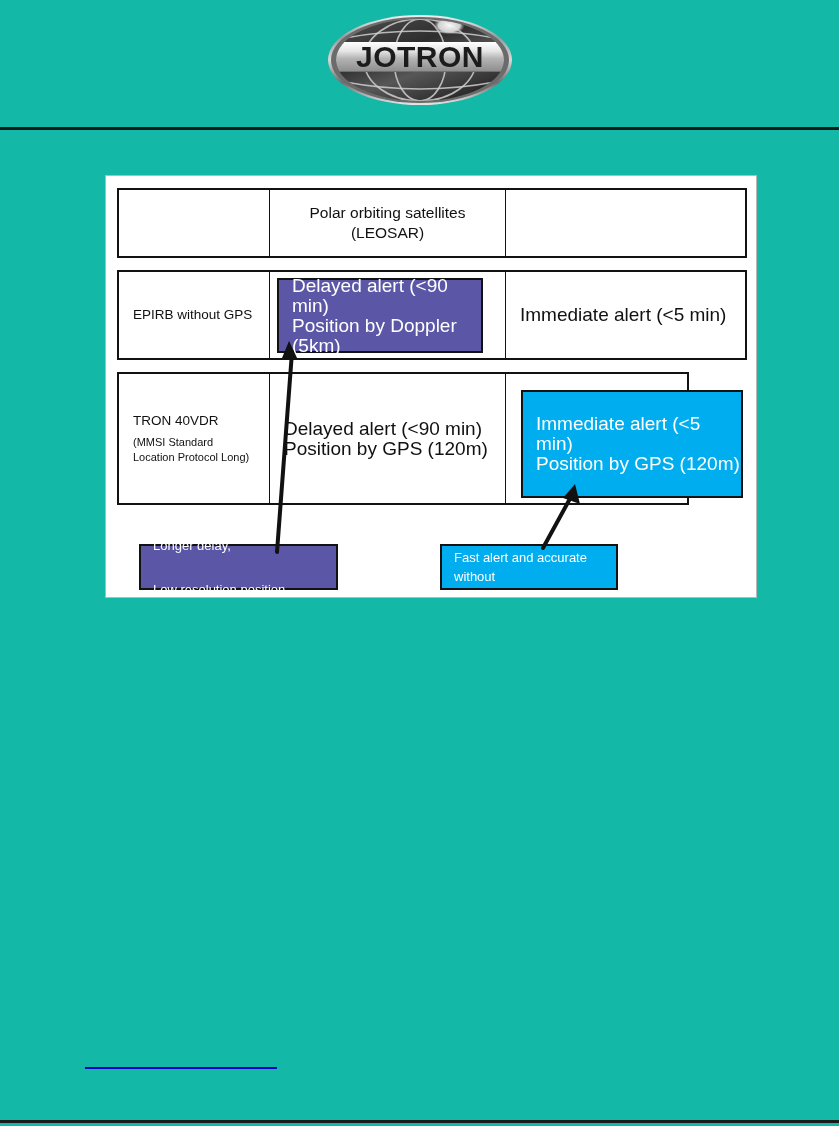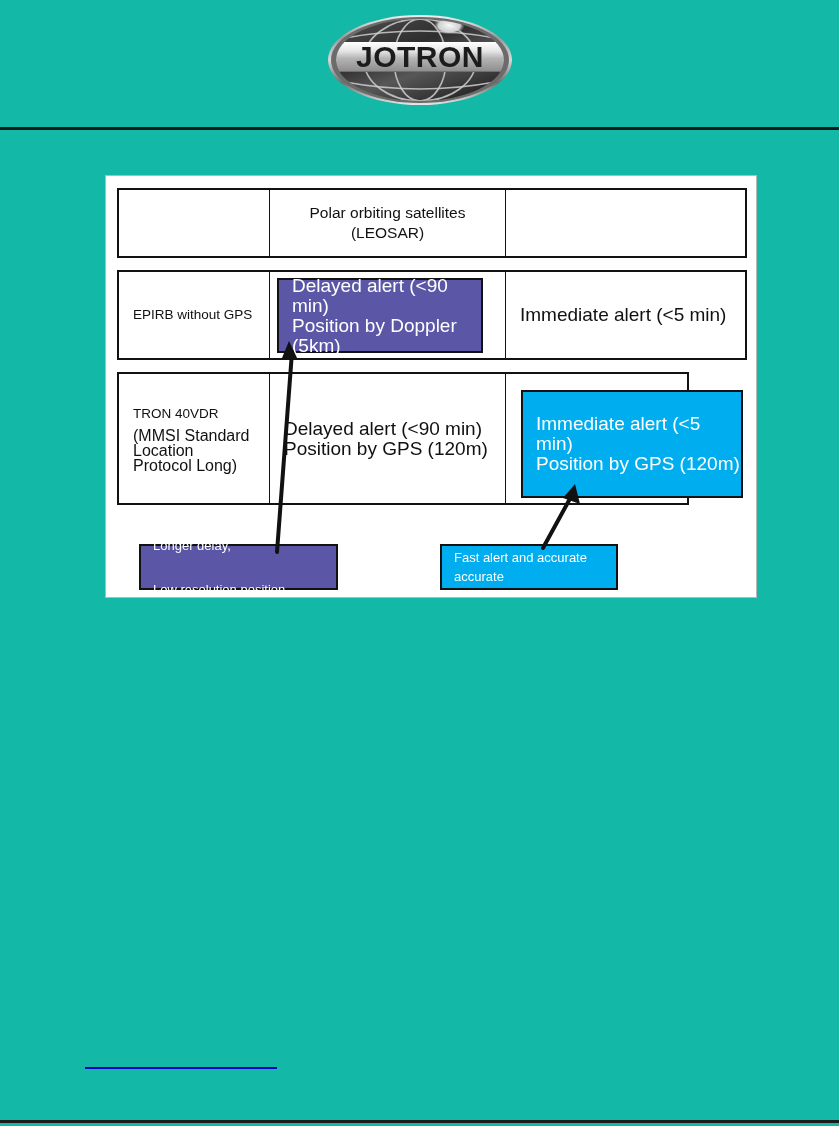--- a/index.html
+++ b/index.html
@@ -110,7 +110,7 @@
     color: #111111;
   }
   .rowlabel-sub {
-    font-size: 16px;
+    font-size: 11px;
     line-height: 15px;
     color: #111111;
   }

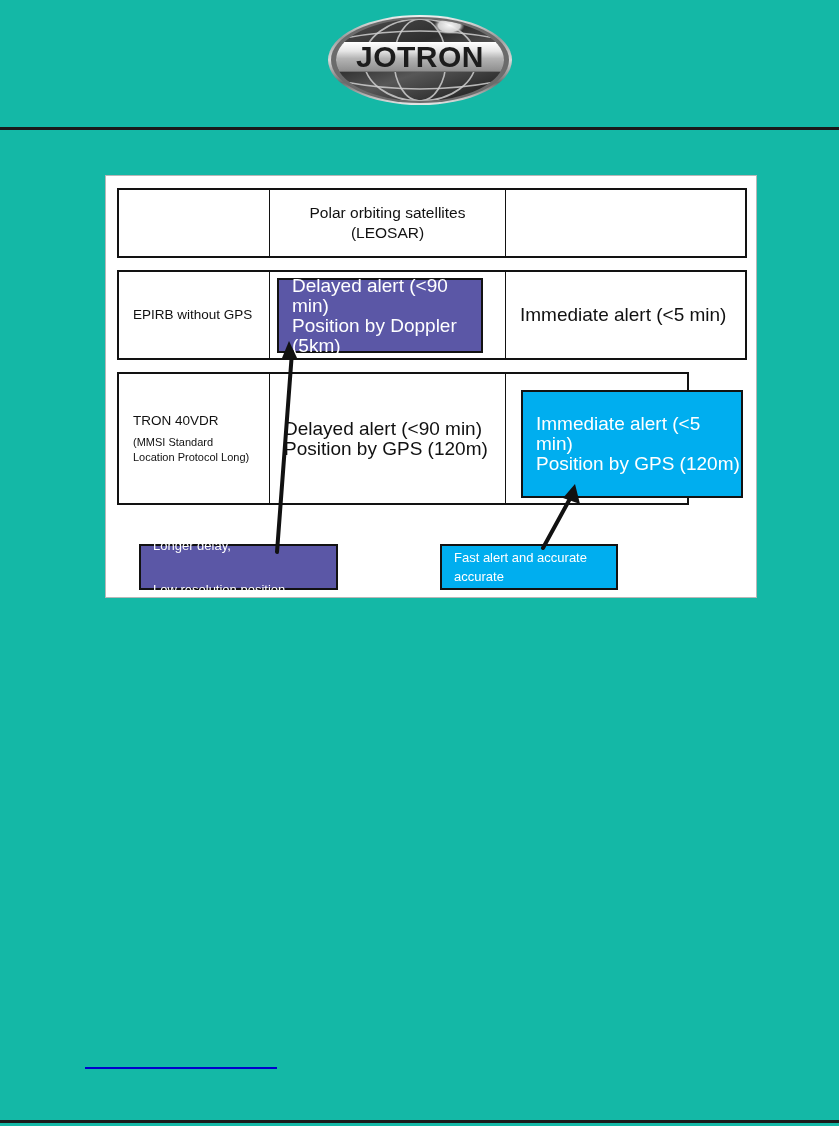--- a/index.html
+++ b/index.html
@@ -336,7 +336,7 @@
 
   <div class="callout callout-cyan">
     <span class="body-line">Fast alert and accurate</span>
-    <span class="body-line">accurate</span>
+    <span class="body-line">without</span>
   </div>
 
   <svg class="arrows" viewBox="0 0 839 1126">

